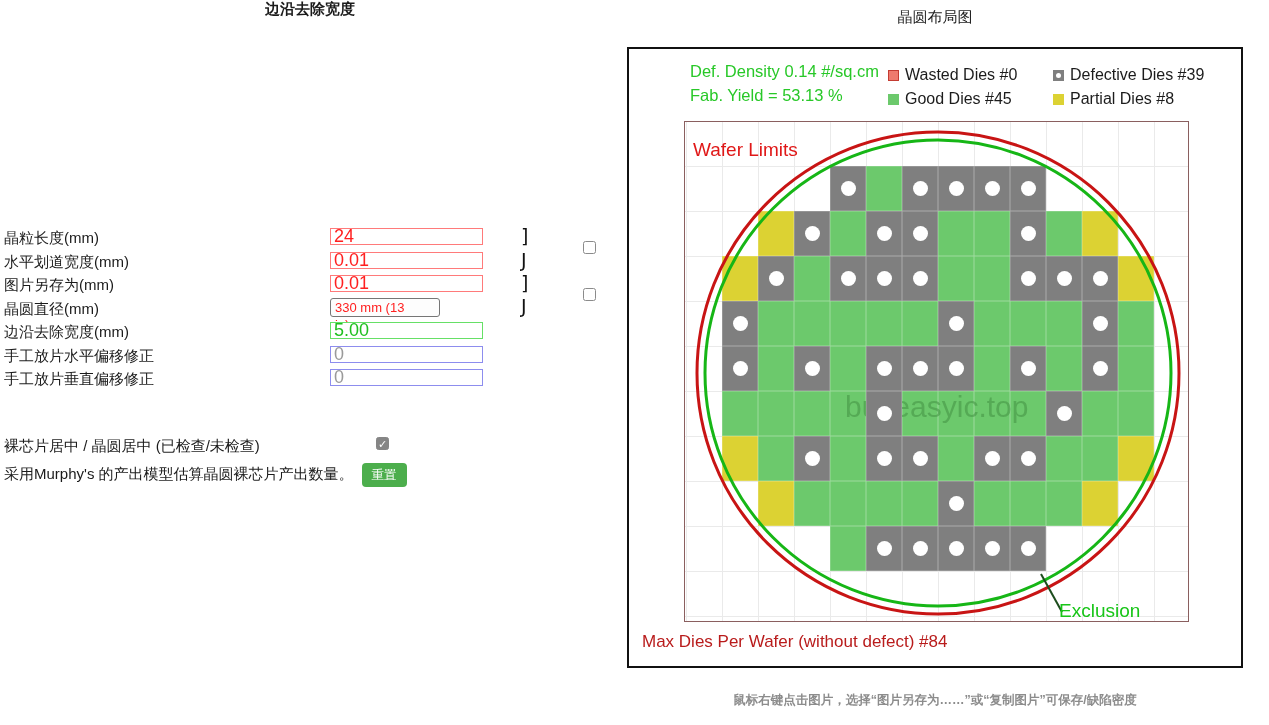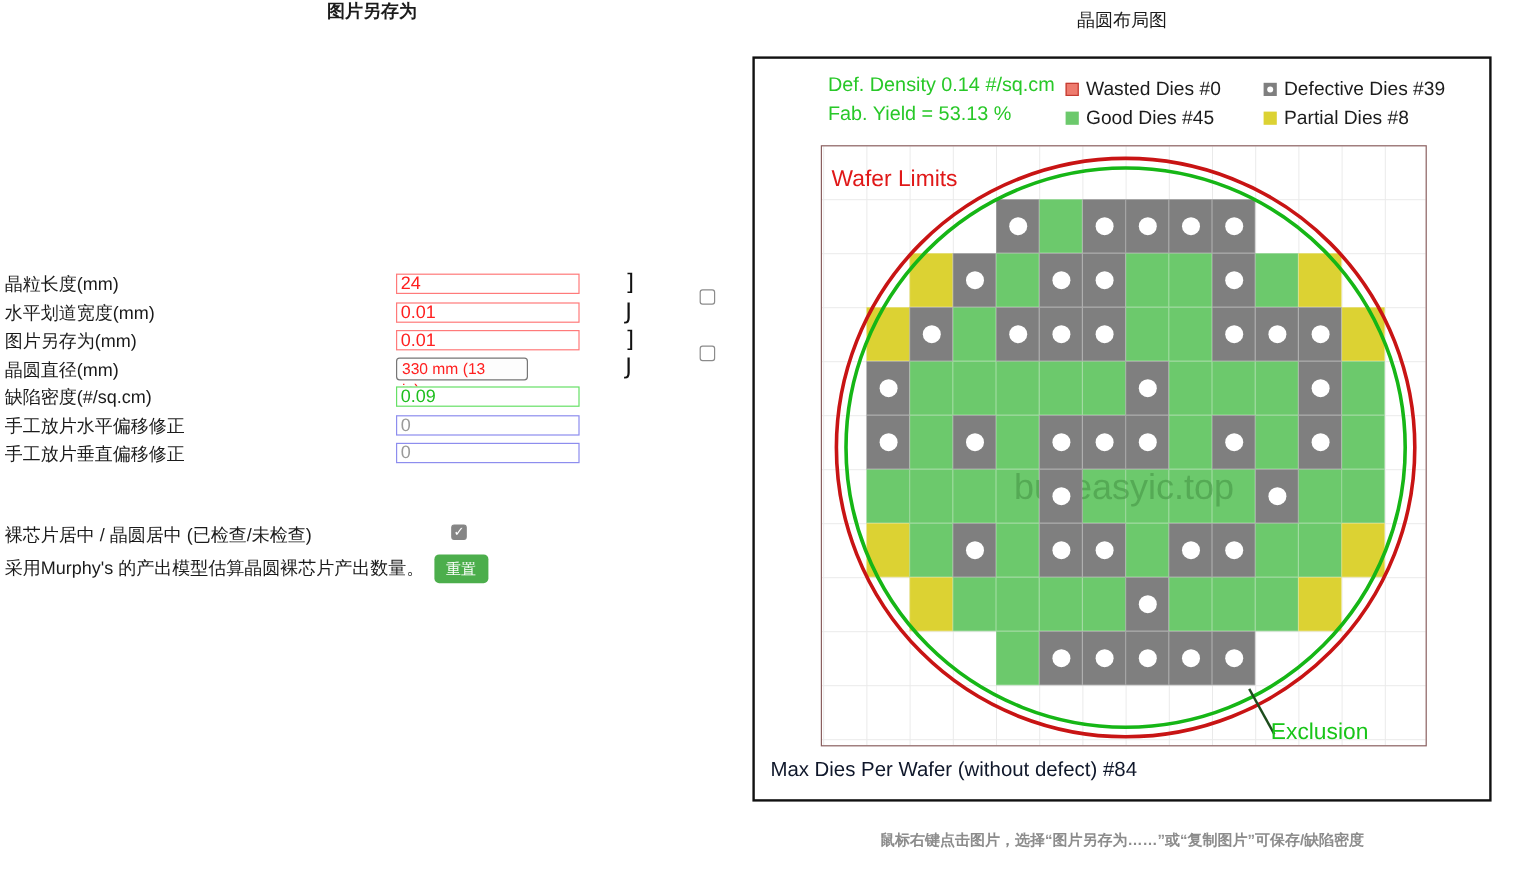--- a/index.html
+++ b/index.html
@@ -55,7 +55,7 @@
 </head>
 <body>
 
-<div id="left-title">图片另存为</div>
+<div id="left-title">边沿去除宽度</div>
 
 <div id="form-rows">
     <div class="form-row">

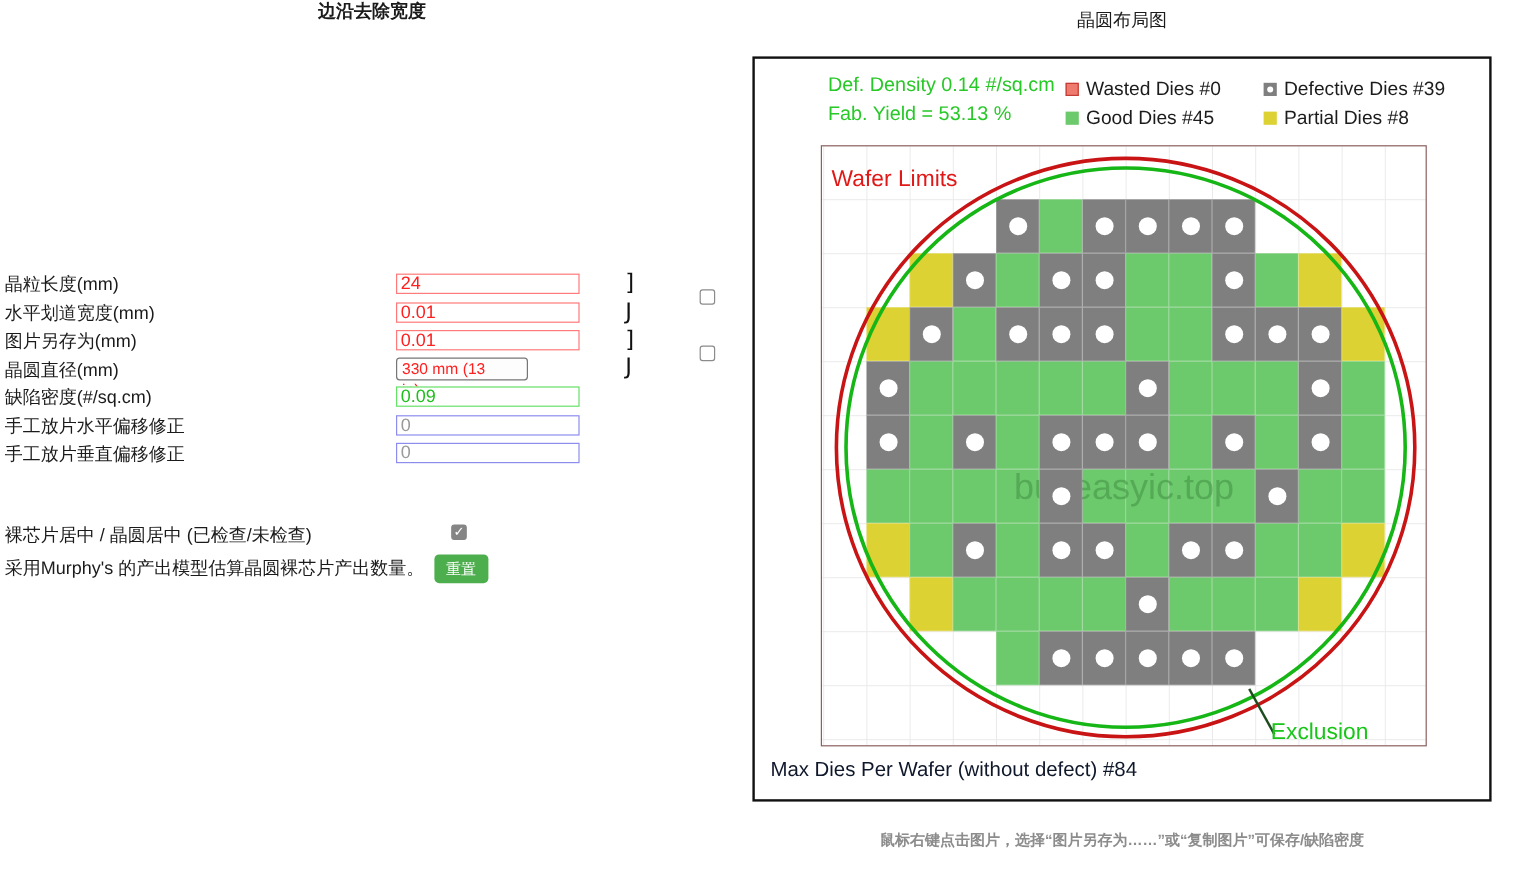--- a/index.html
+++ b/index.html
@@ -10,7 +10,7 @@
   #form-rows { position:absolute; left:0; top:226px; width:620px; }
   .form-row { position:relative; height:23.5px; }
   .form-label { position:absolute; left:4px; top:0; height:23.5px; line-height:23.5px; font-size:15px; white-space:nowrap; }
-  .input-box { position:absolute; left:330px; top:2px; width:153px; height:17px; background:#fff; font-size:15px; line-height:15px; padding:0 3px; }
+  .input-box { position:absolute; left:330px; top:2px; width:153px; height:17px; background:#fff; font-size:18px; line-height:15px; padding:0 3px; }
   .input-box.red   { border:1px solid #ff7a7a; color:#ff2020; }
   .input-box.green { border:1px solid #66e066; color:#1fbf1f; }
   .input-box.blue  { border:1px solid #8d8dee; color:#9a9a9a; }

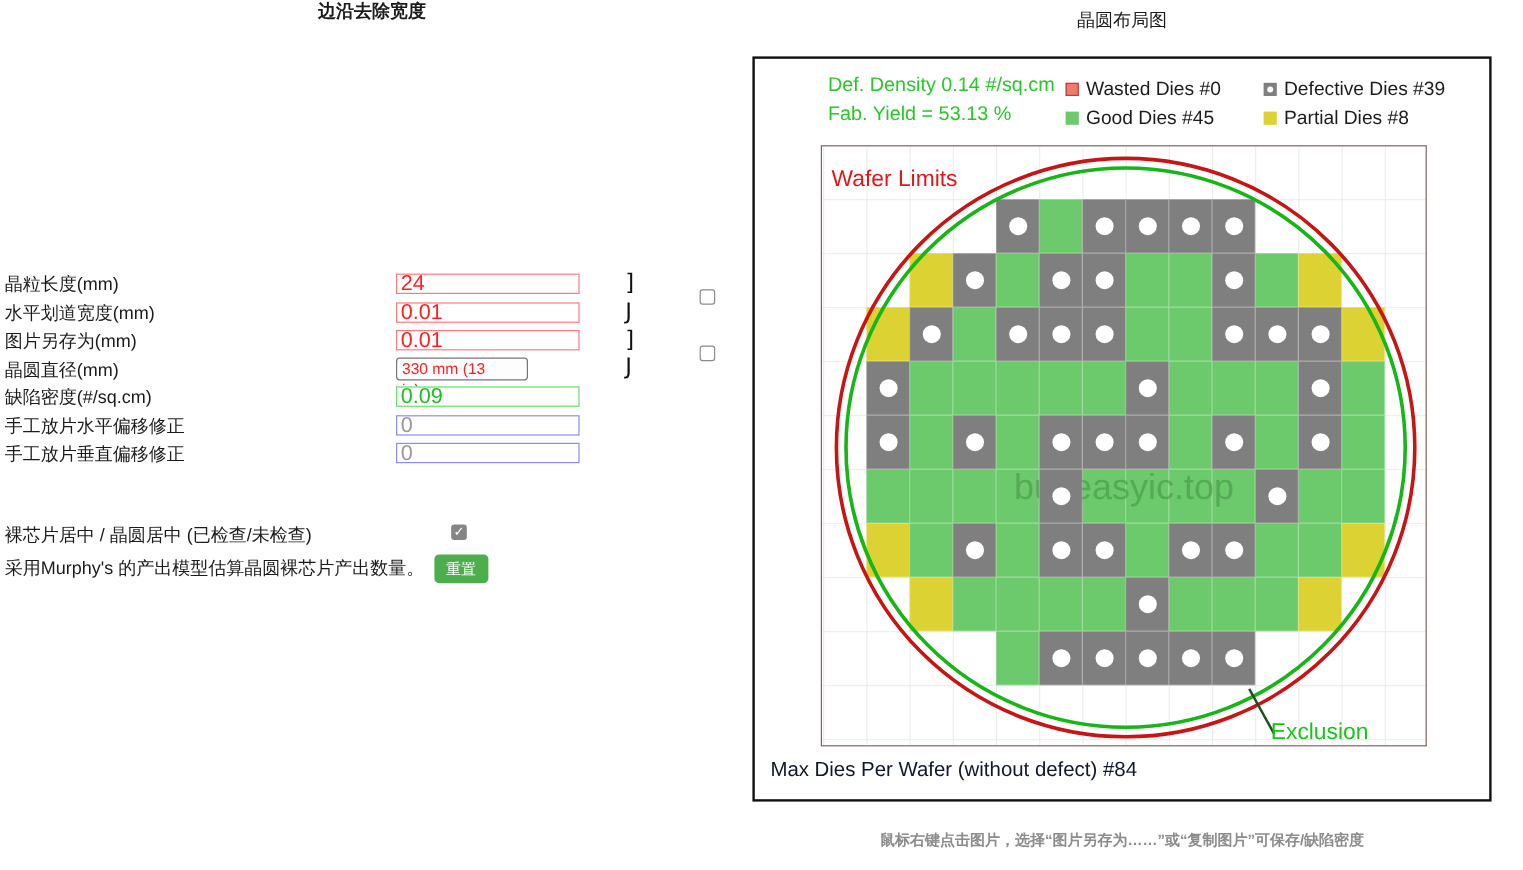--- a/index.html
+++ b/index.html
@@ -73,6 +73,10 @@
     <div class="form-row">
       <span class="form-label">晶圆直径(mm)</span>
       <div class="select-box"><span>330 mm (13 in)</span><span class="chev">⌄</span></div>
+    </div>
+    <div class="form-row">
+      <span class="form-label">边沿去除宽度(mm)</span>
+      <div class="input-box green">5.00</div>
     </div>
     <div class="form-row">
       <span class="form-label">缺陷密度(#/sq.cm)</span>

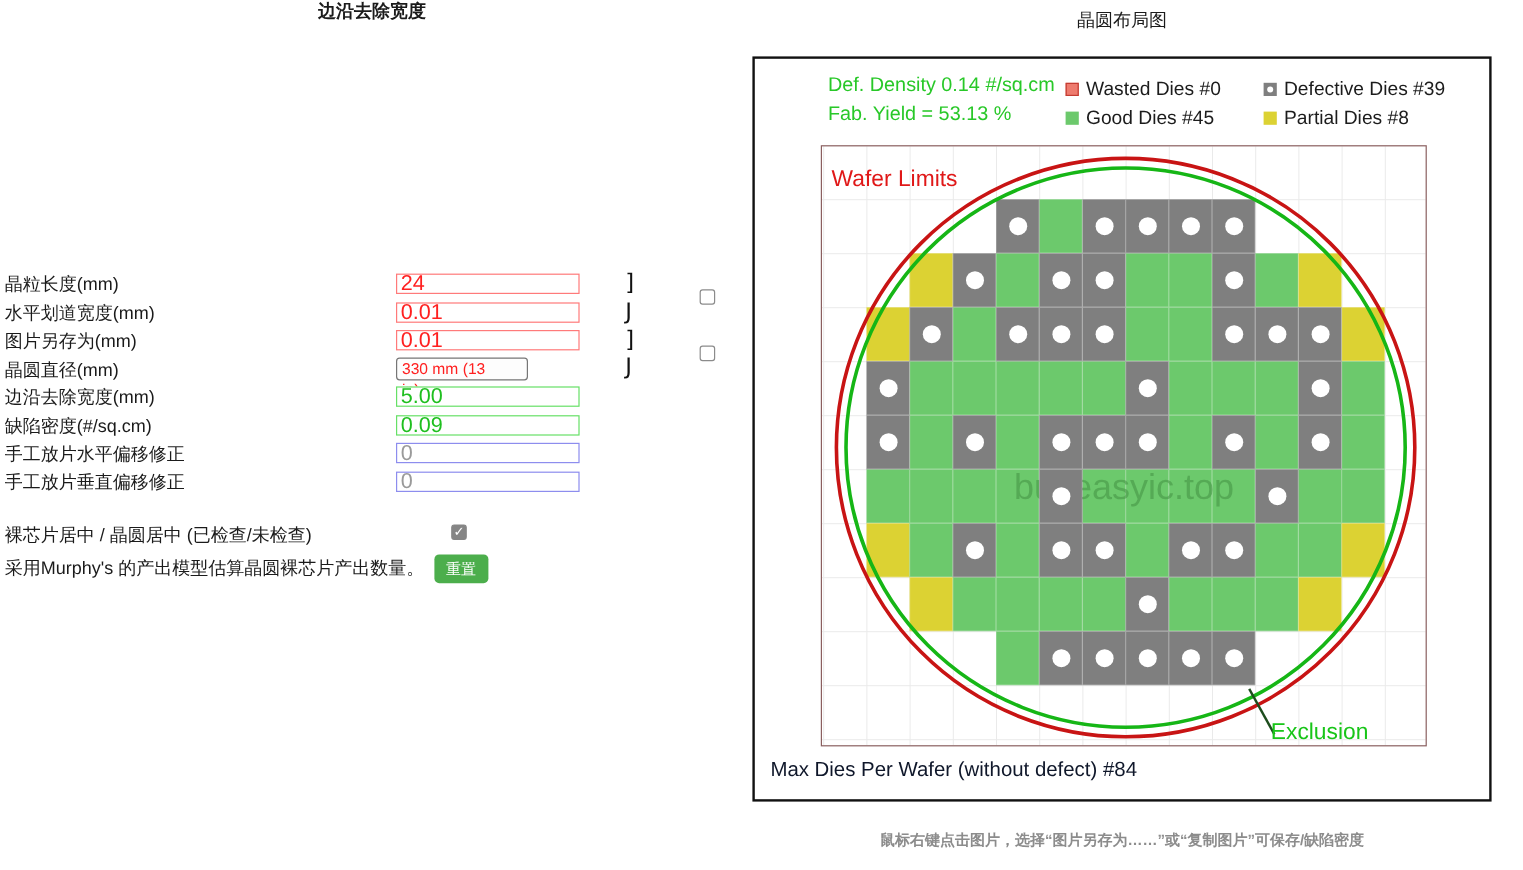--- a/index.html
+++ b/index.html
@@ -77,10 +77,6 @@
     <div class="form-row">
       <span class="form-label">边沿去除宽度(mm)</span>
       <div class="input-box green">5.00</div>
-    </div>
-    <div class="form-row">
-      <span class="form-label">缺陷密度(#/sq.cm)</span>
-      <div class="input-box green">0.09</div>
     </div>
     <div class="form-row">
       <span class="form-label">手工放片水平偏移修正</span>

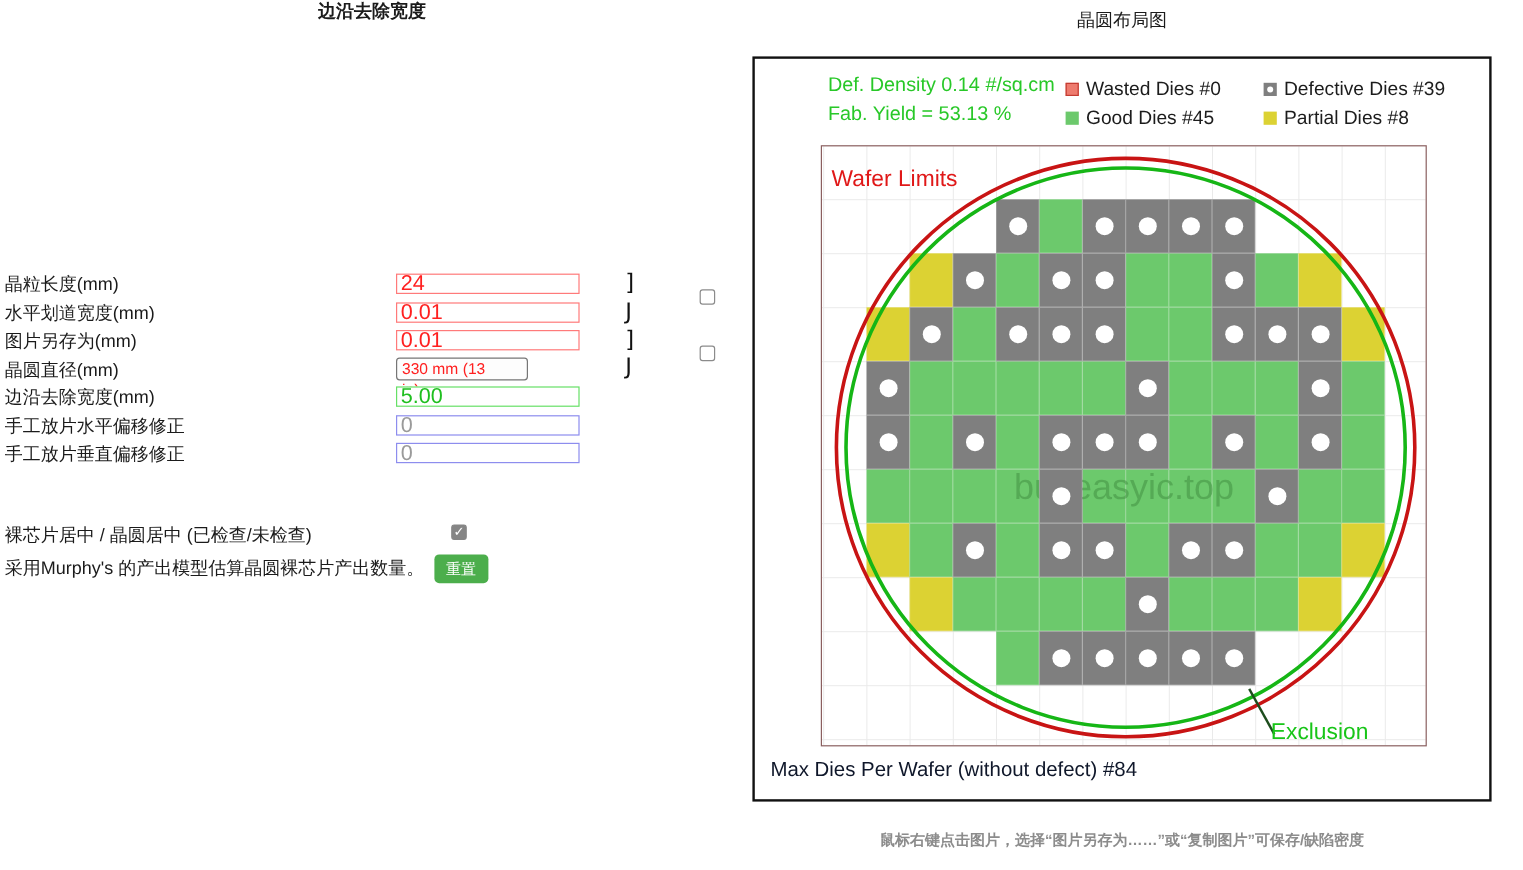--- a/index.html
+++ b/index.html
@@ -49,7 +49,7 @@
   #circles-svg { position:absolute; left:0; top:0; z-index:4; }
   #wafer-limits-label { position:absolute; left:8px; top:17px; z-index:5; font-size:19px; color:#e01818; }
   #exclusion-edge-label { position:absolute; left:374px; top:478px; z-index:5; font-size:19px; color:#18c518; }
-  #max-dies-text { position:absolute; left:13px; top:583px; font-size:17px; color:#0f172a; }
+  #max-dies-text { position:absolute; left:13px; top:583px; font-size:17px; color:#b91c1c; }
   #footer-note { position:absolute; left:627px; top:692px; width:616px; text-align:center; font-size:12.5px; font-weight:bold; color:#8c8c8c; }
 </style>
 </head>

